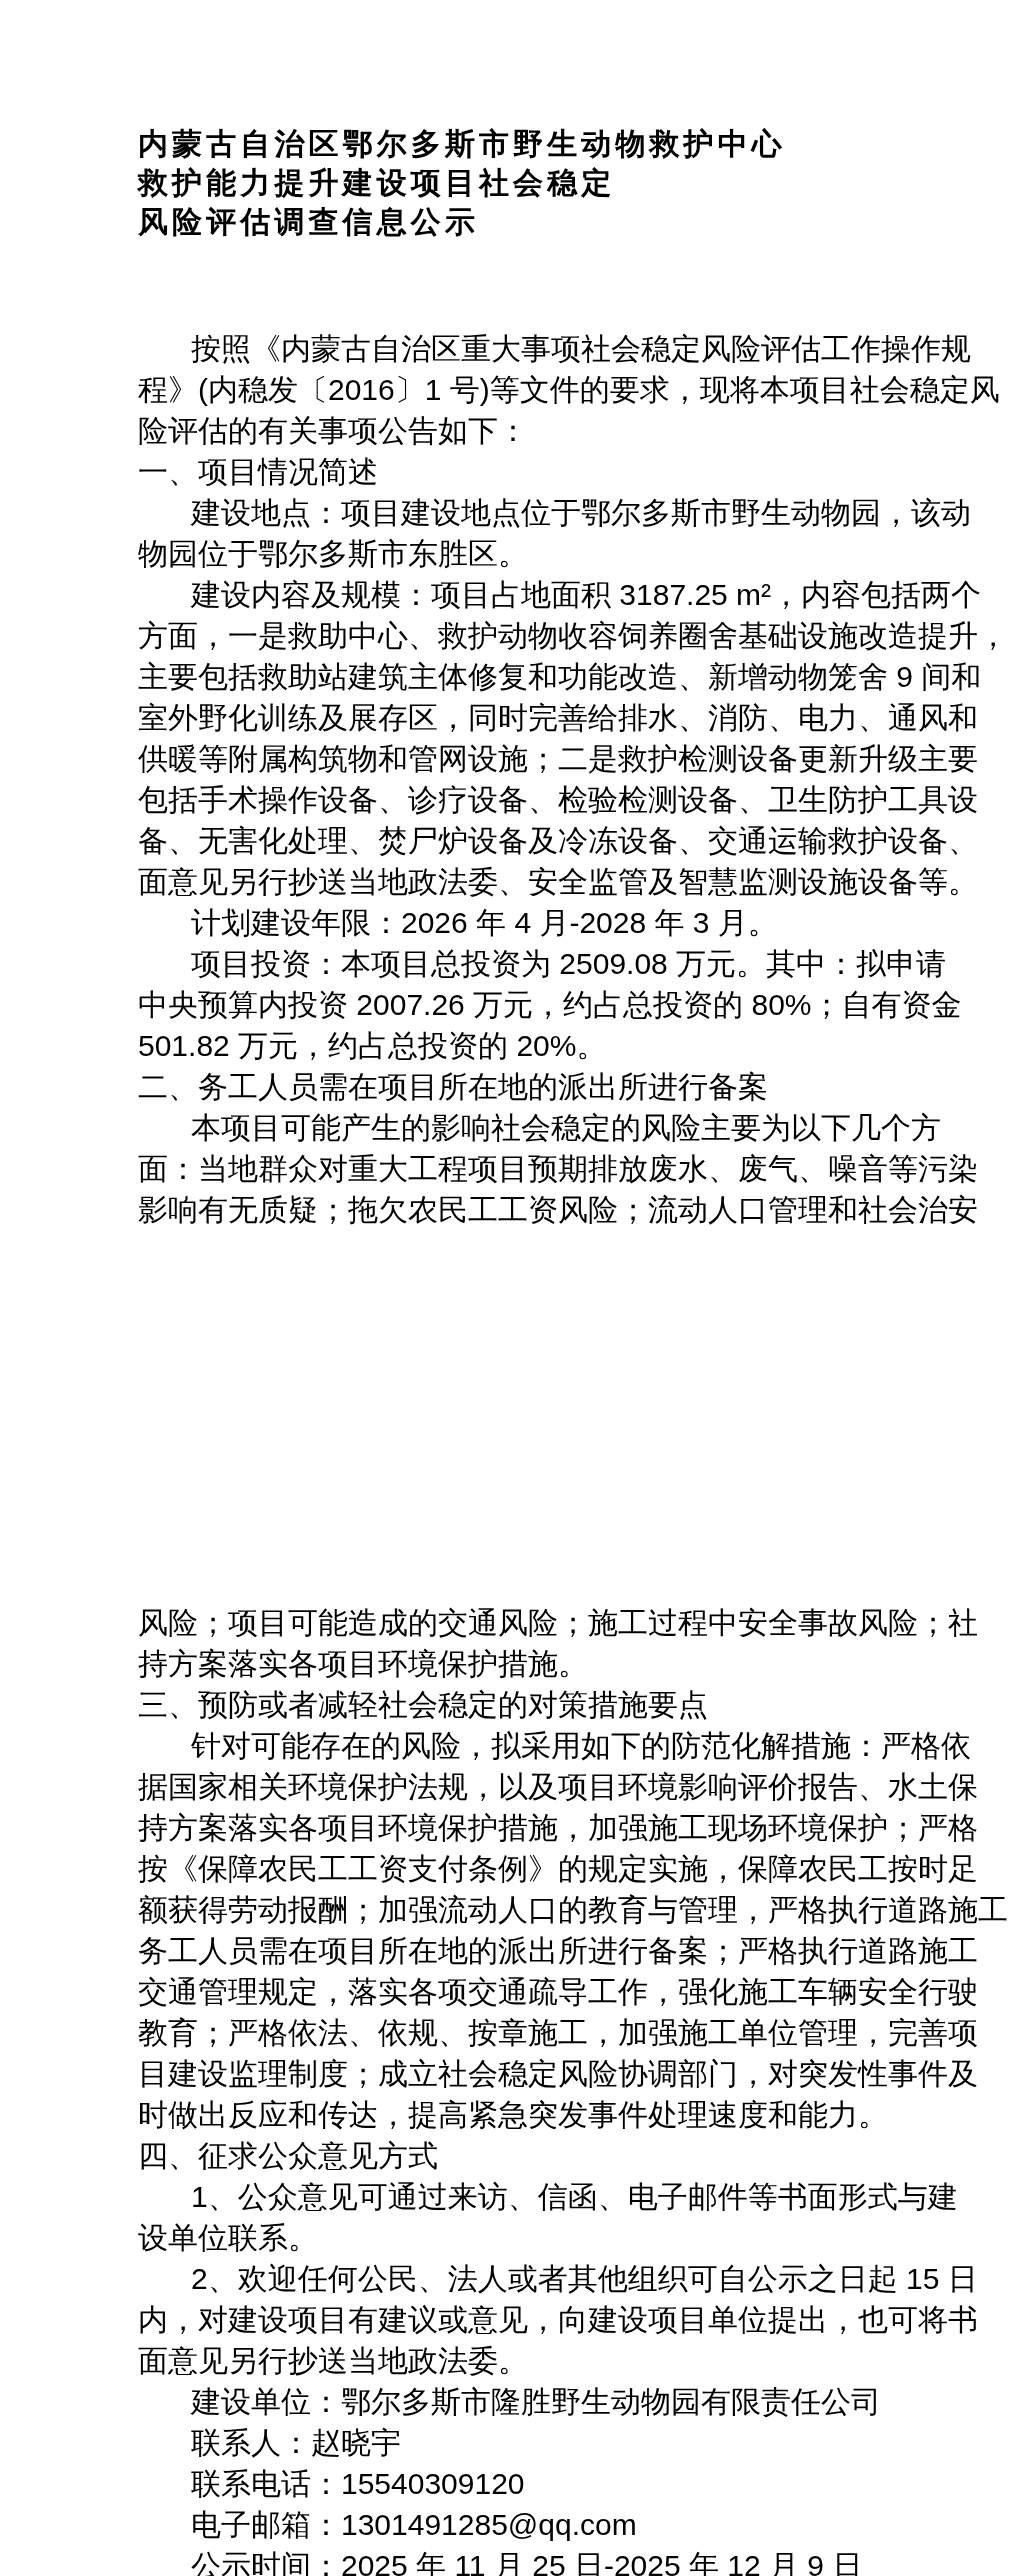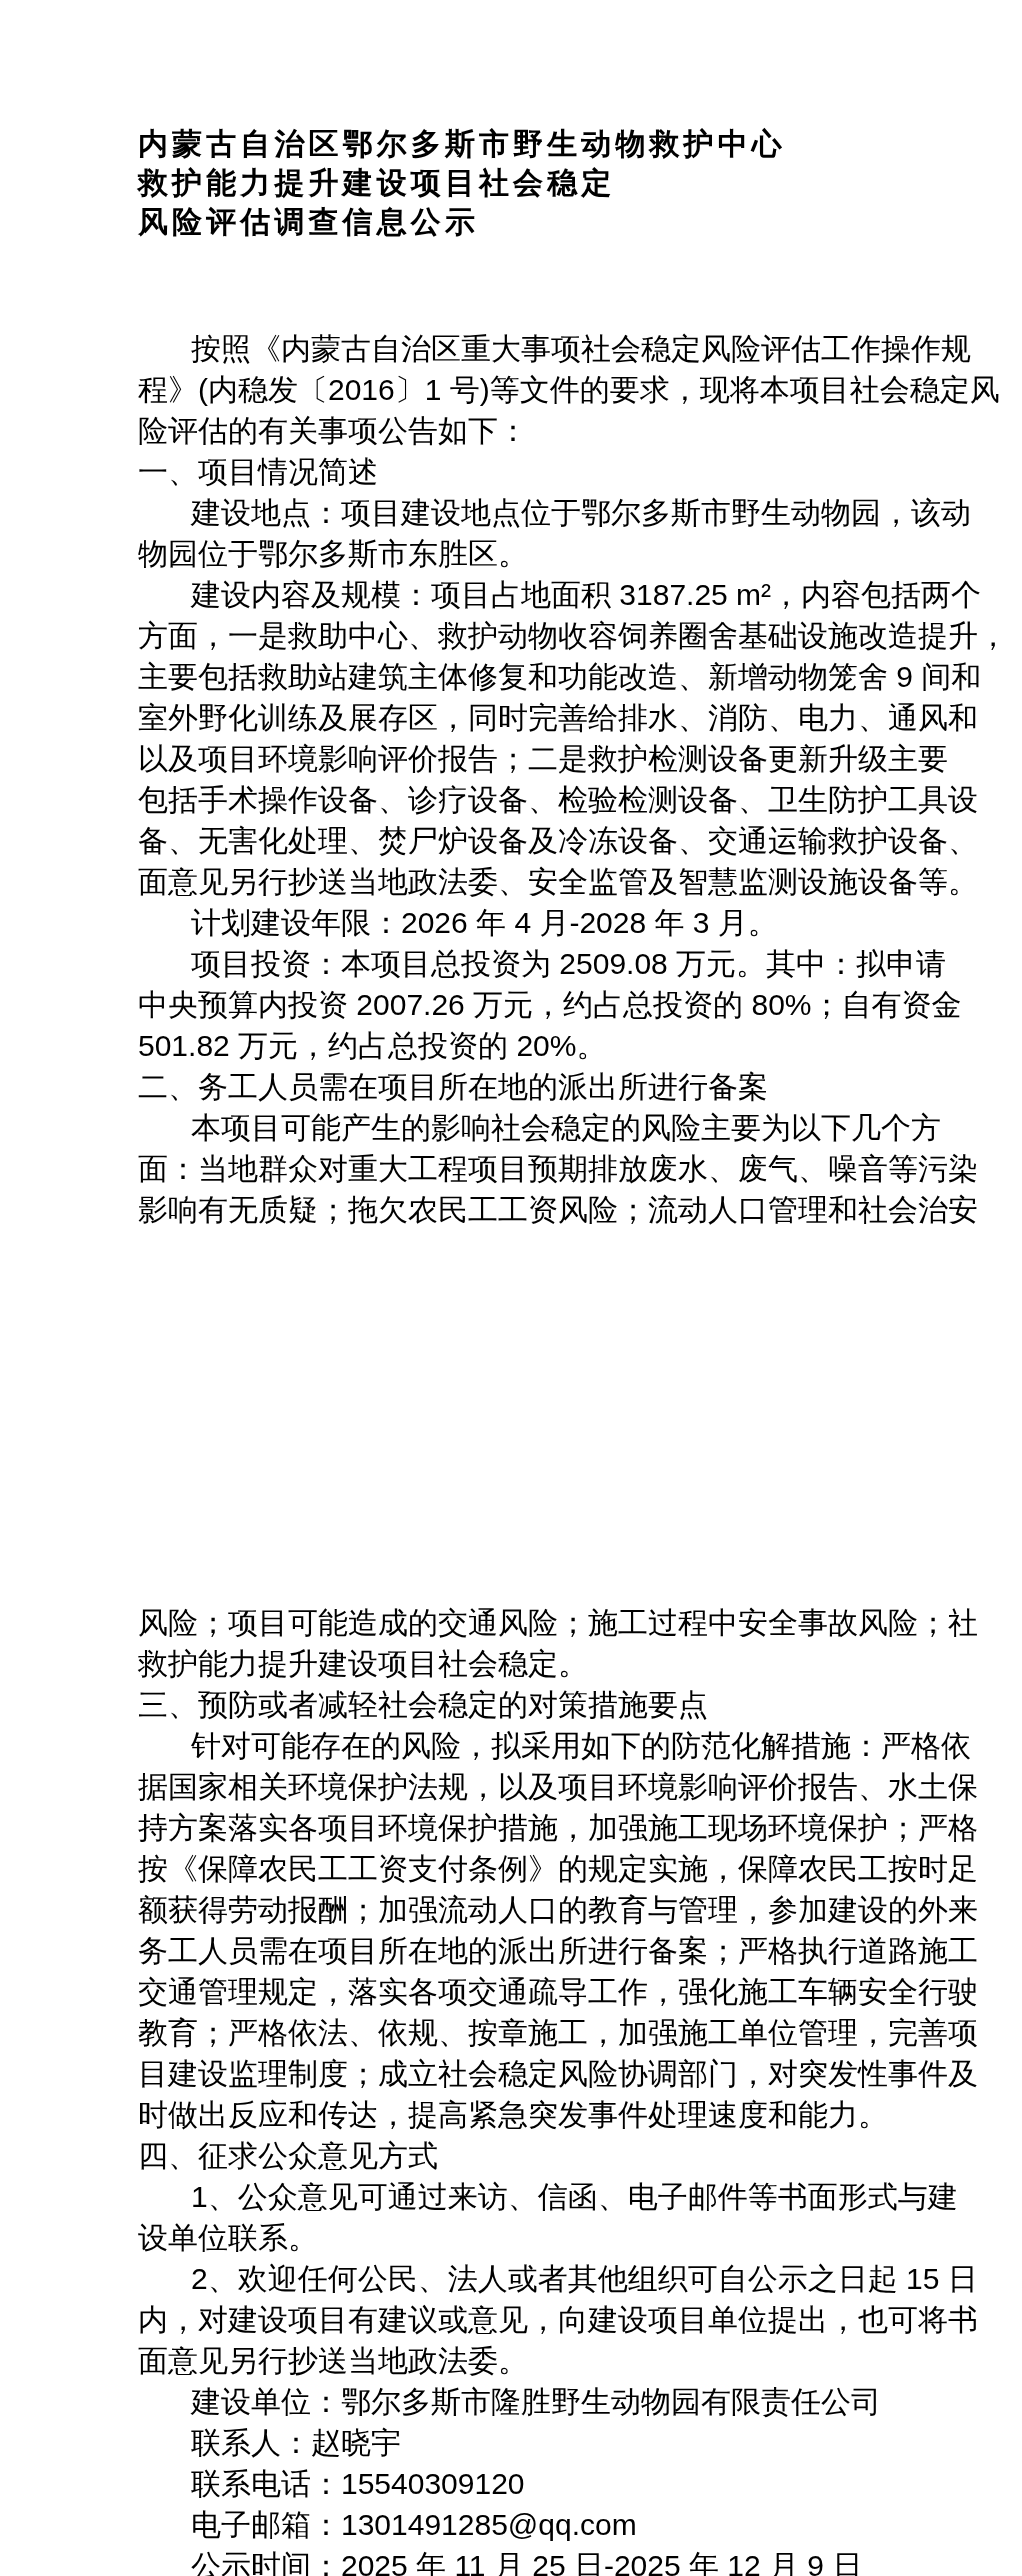--- a/index.html
+++ b/index.html
@@ -68,7 +68,7 @@
     <div class="line flush">方面，一是救助中心、救护动物收容饲养圈舍基础设施改造提升，</div>
     <div class="line flush">主要包括救助站建筑主体修复和功能改造、新增动物笼舍 9 间和</div>
     <div class="line flush">室外野化训练及展存区，同时完善给排水、消防、电力、通风和</div>
-    <div class="line flush">以及项目环境影响评价报告；二是救护检测设备更新升级主要</div>
+    <div class="line flush">供暖等附属构筑物和管网设施；二是救护检测设备更新升级主要</div>
     <div class="line flush">包括手术操作设备、诊疗设备、检验检测设备、卫生防护工具设</div>
     <div class="line flush">备、无害化处理、焚尸炉设备及冷冻设备、交通运输救护设备、</div>
     <div class="line flush">面意见另行抄送当地政法委、安全监管及智慧监测设施设备等。</div>

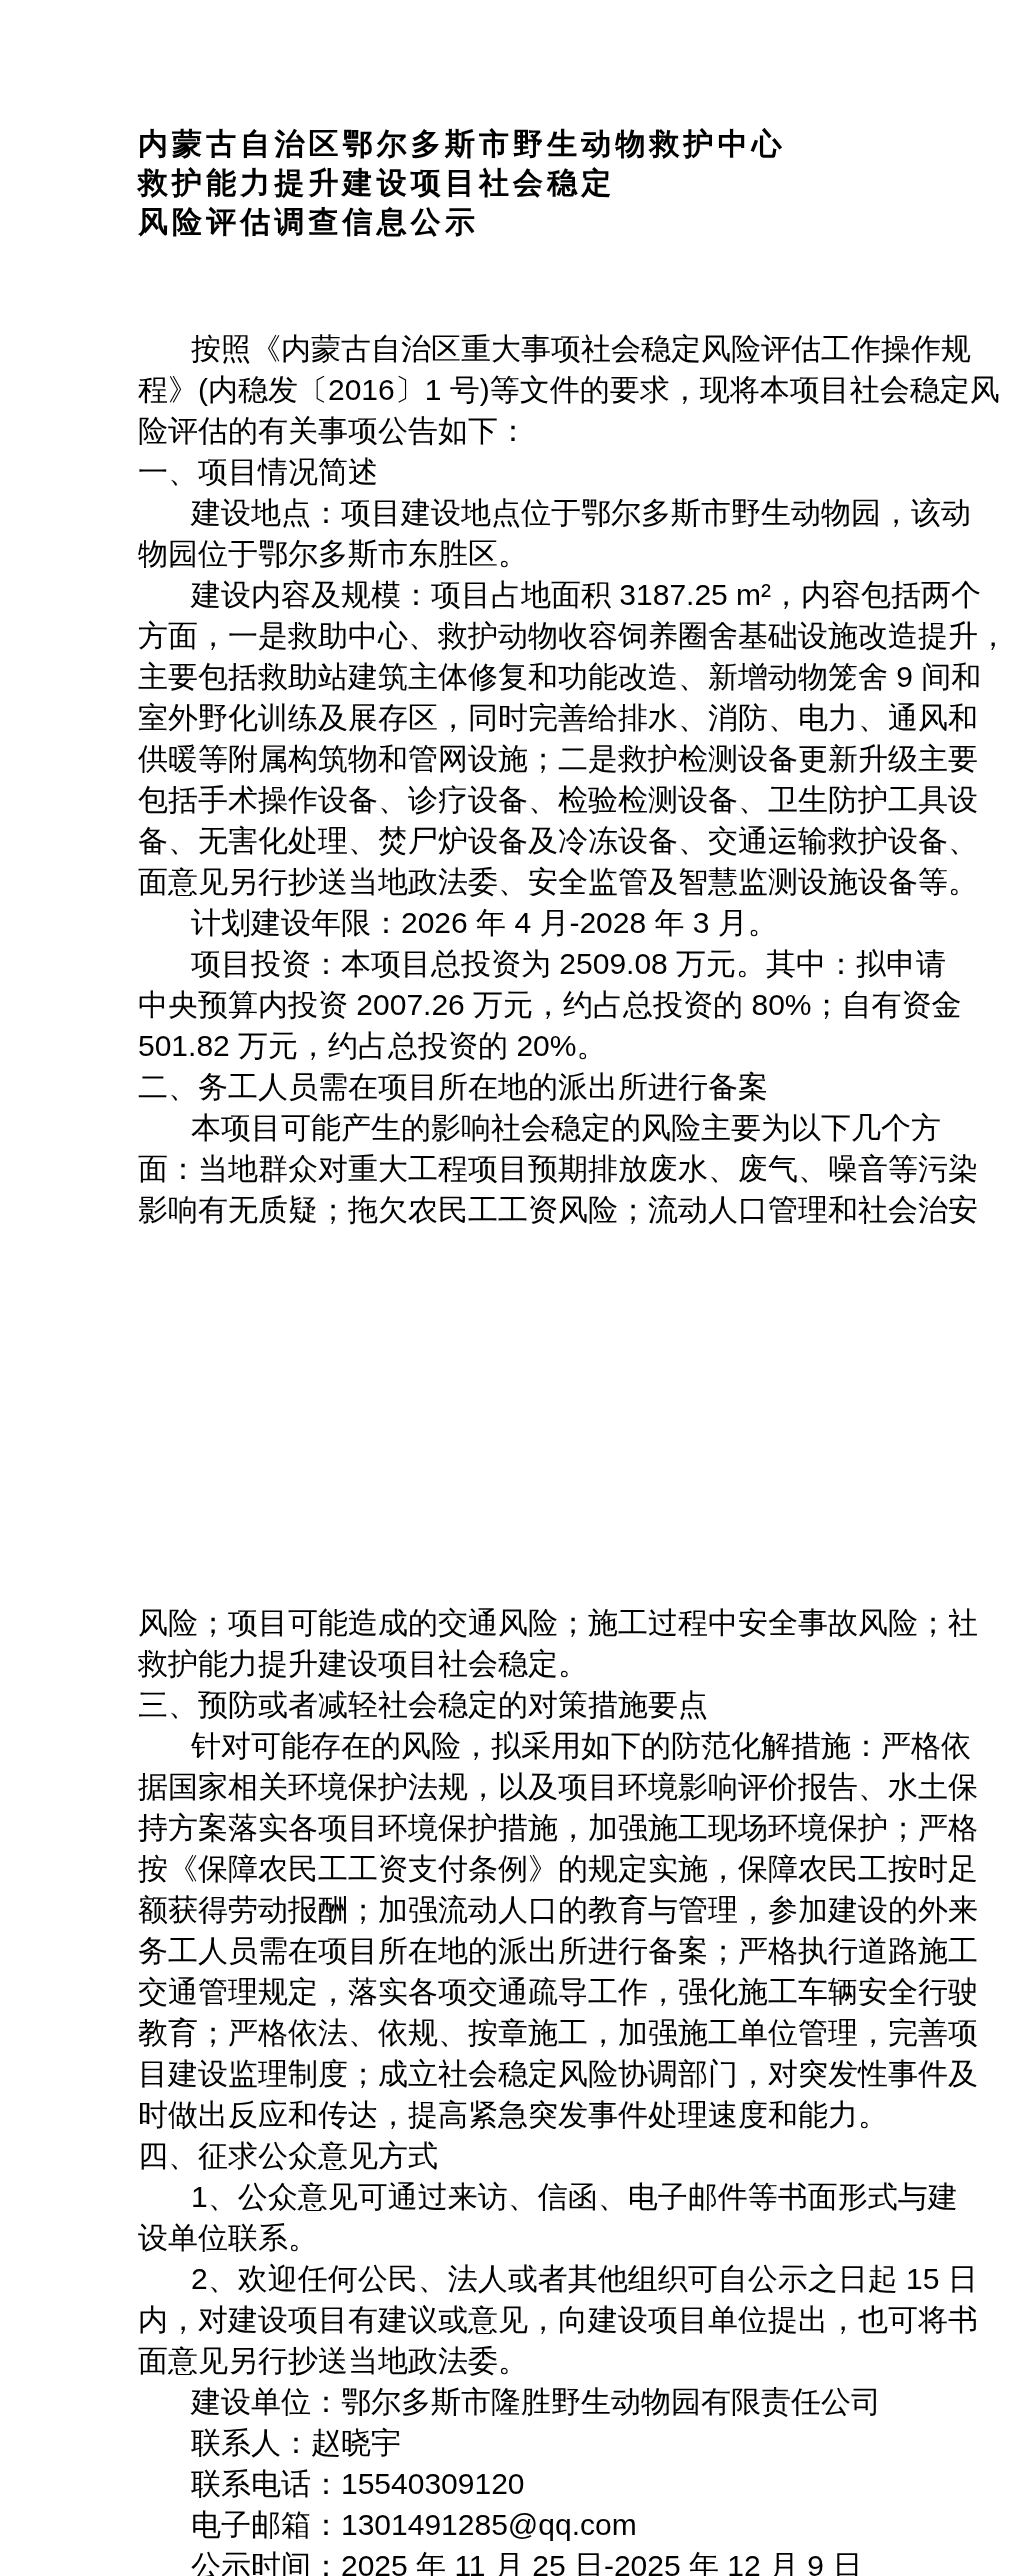--- a/index.html
+++ b/index.html
@@ -84,7 +84,7 @@
 
 <div class="body-block page2-block">
     <div class="line flush">风险；项目可能造成的交通风险；施工过程中安全事故风险；社</div>
-    <div class="line flush">救护能力提升建设项目社会稳定。</div>
+    <div class="line flush">持方案落实各项目环境保护措施。</div>
     <div class="line heading">三、预防或者减轻社会稳定的对策措施要点</div>
     <div class="line indent">针对可能存在的风险，拟采用如下的防范化解措施：严格依</div>
     <div class="line flush">据国家相关环境保护法规，以及项目环境影响评价报告、水土保</div>

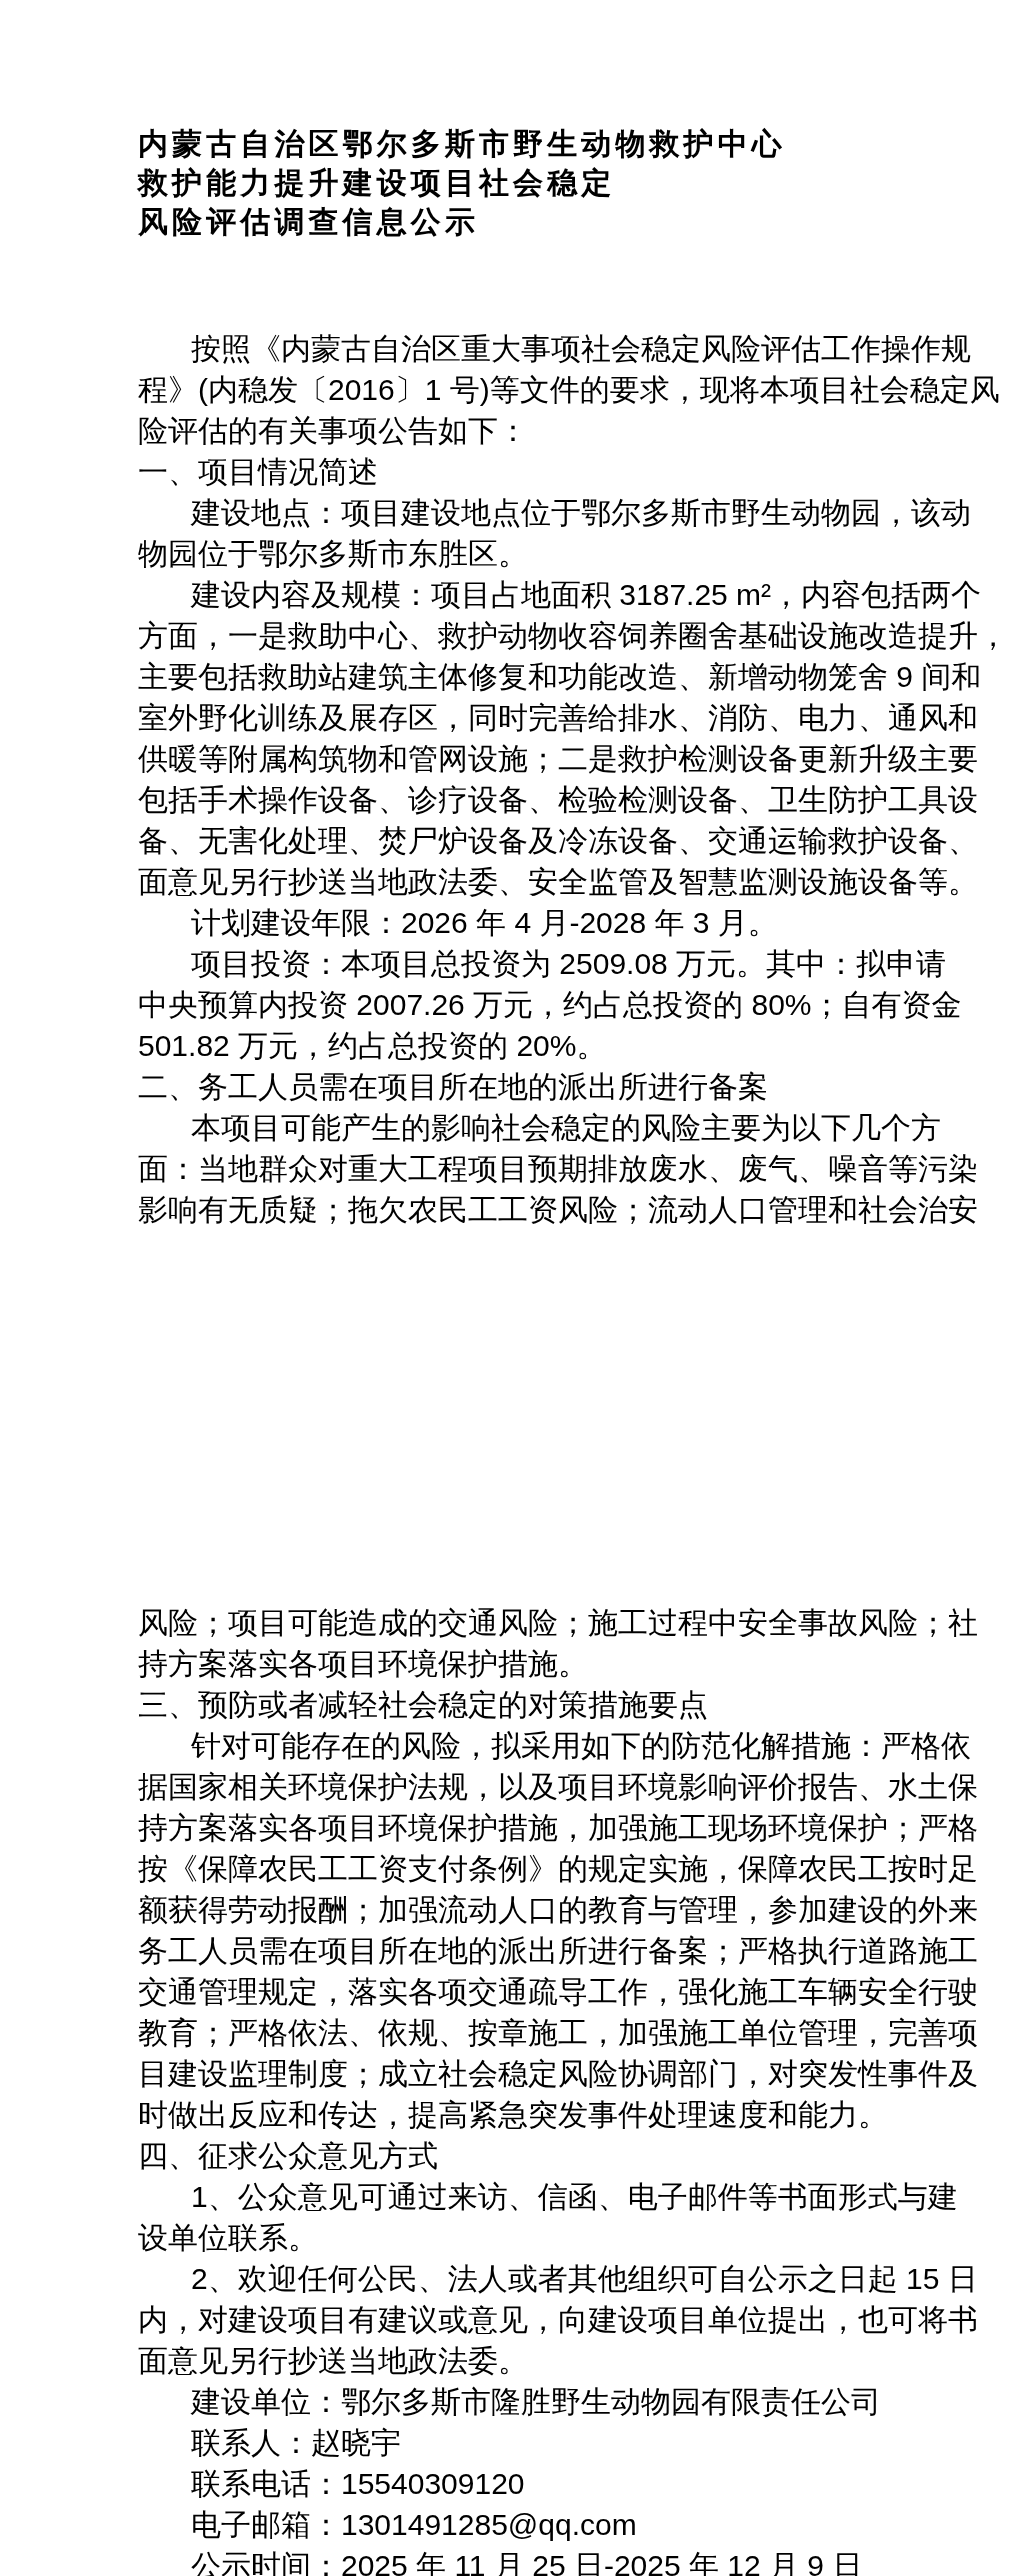--- a/index.html
+++ b/index.html
@@ -90,7 +90,7 @@
     <div class="line flush">据国家相关环境保护法规，以及项目环境影响评价报告、水土保</div>
     <div class="line flush">持方案落实各项目环境保护措施，加强施工现场环境保护；严格</div>
     <div class="line flush">按《保障农民工工资支付条例》的规定实施，保障农民工按时足</div>
-    <div class="line flush">额获得劳动报酬；加强流动人口的教育与管理，参加建设的外来</div>
+    <div class="line flush">额获得劳动报酬；加强流动人口的教育与管理，严格执行道路施工</div>
     <div class="line flush">务工人员需在项目所在地的派出所进行备案；严格执行道路施工</div>
     <div class="line flush">交通管理规定，落实各项交通疏导工作，强化施工车辆安全行驶</div>
     <div class="line flush">教育；严格依法、依规、按章施工，加强施工单位管理，完善项</div>

